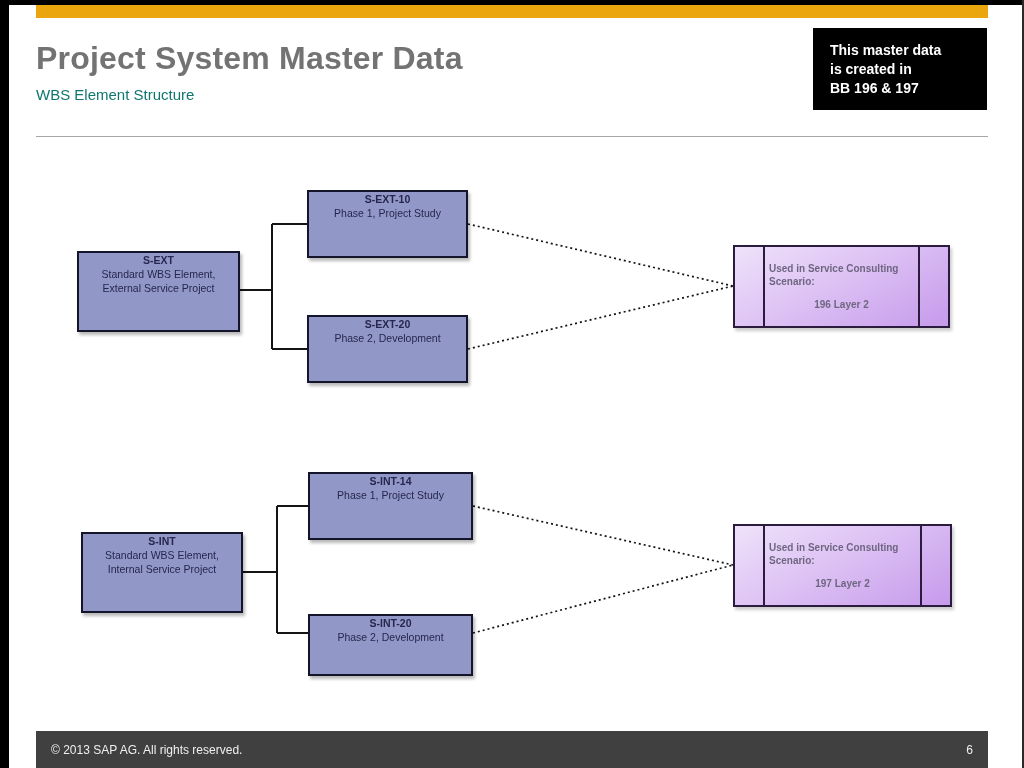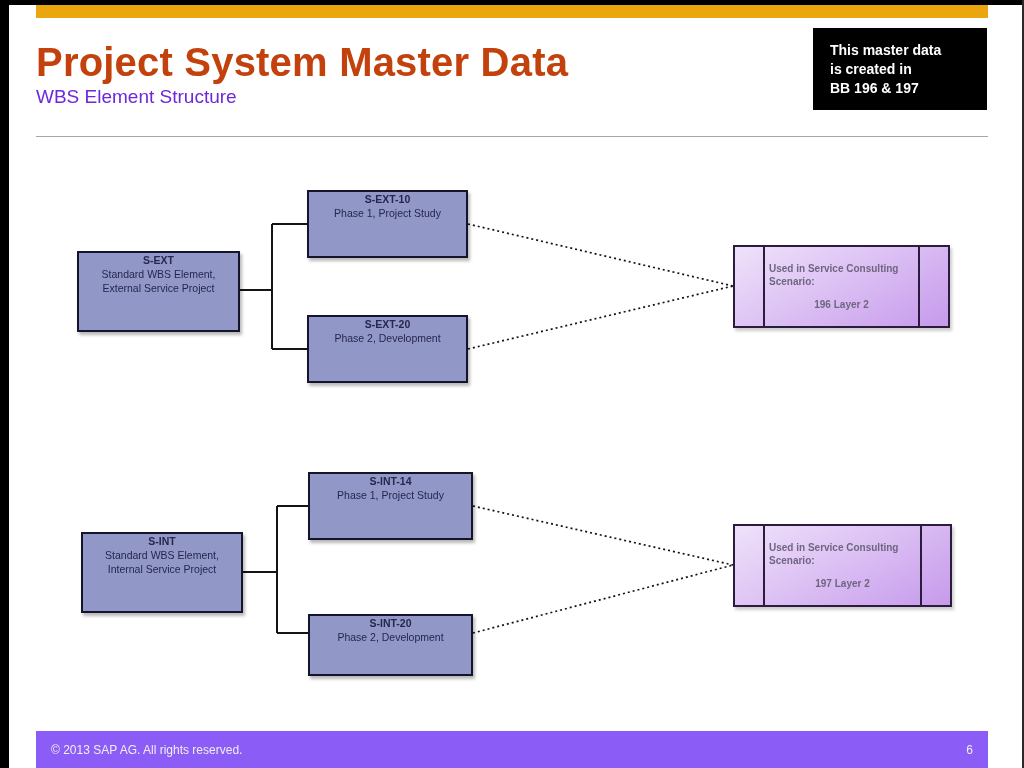--- a/index.html
+++ b/index.html
@@ -19,7 +19,7 @@
 
   .page-title {
     position: absolute; left: 36px; top: 40px;
-    font-size: 40px; font-weight: bold; color: #c2410c; letter-spacing: 0.2px;
+    font-size: 32px; font-weight: bold; color: #737373; letter-spacing: 0.2px;
   }
   .page-subtitle {
     position: absolute; left: 36px; top: 86px;

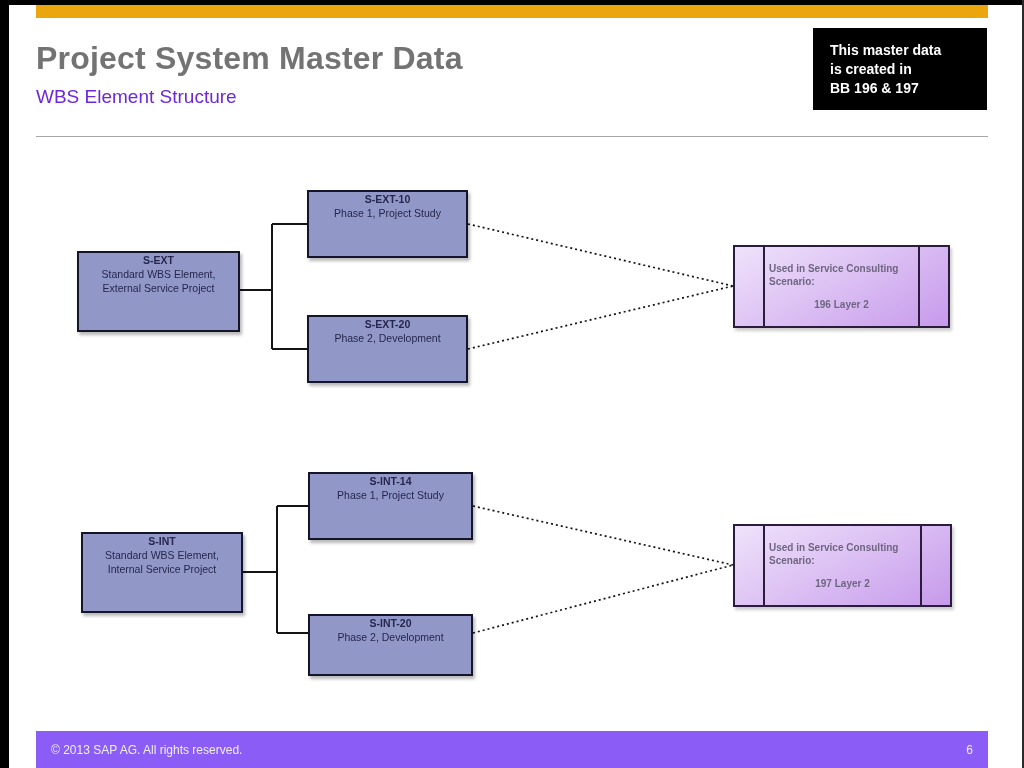--- a/index.html
+++ b/index.html
@@ -23,7 +23,7 @@
   }
   .page-subtitle {
     position: absolute; left: 36px; top: 86px;
-    font-size: 19px; color: #6d28d9;
+    font-size: 15px; color: #0f766e;
   }
   .divider { position: absolute; left: 36px; top: 136px; width: 952px; height: 1px; background: #A6A6A6; }
 

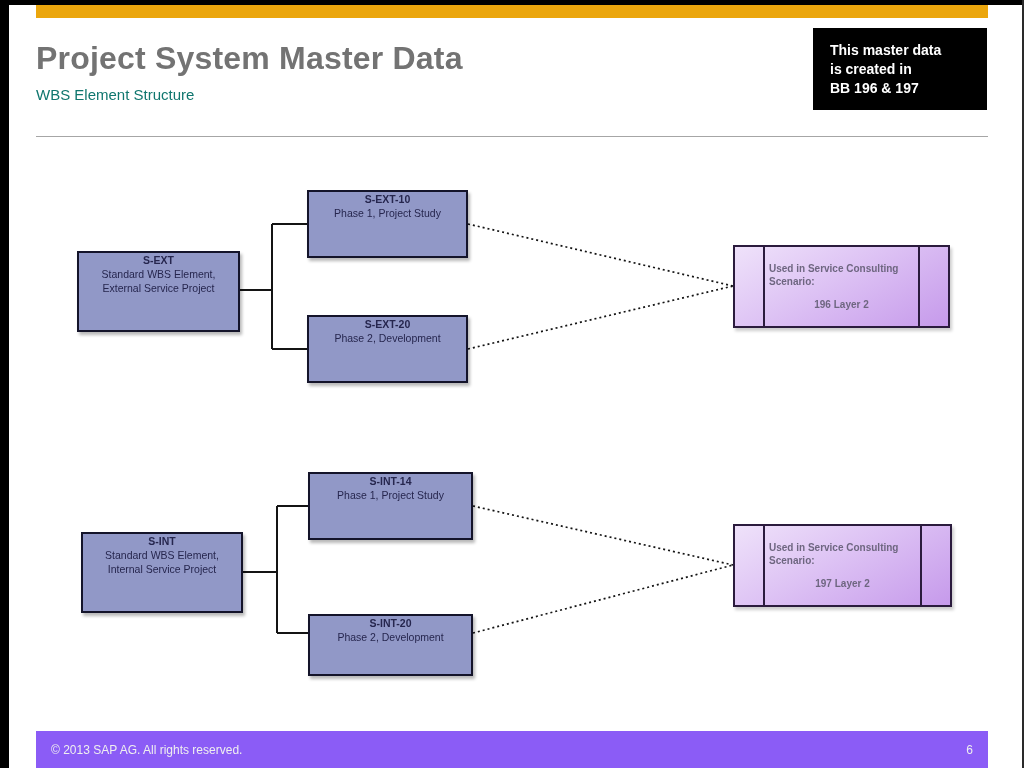--- a/index.html
+++ b/index.html
@@ -63,7 +63,7 @@
 
   .footer {
     position: absolute; left: 36px; top: 731px; width: 952px; height: 37px;
-    background: #8b5cf6; color: #EFEFEF; box-sizing: border-box;
+    background: #404040; color: #EFEFEF; box-sizing: border-box;
     display: flex; align-items: center; justify-content: space-between;
     padding: 0 15px; font-size: 12px;
   }

